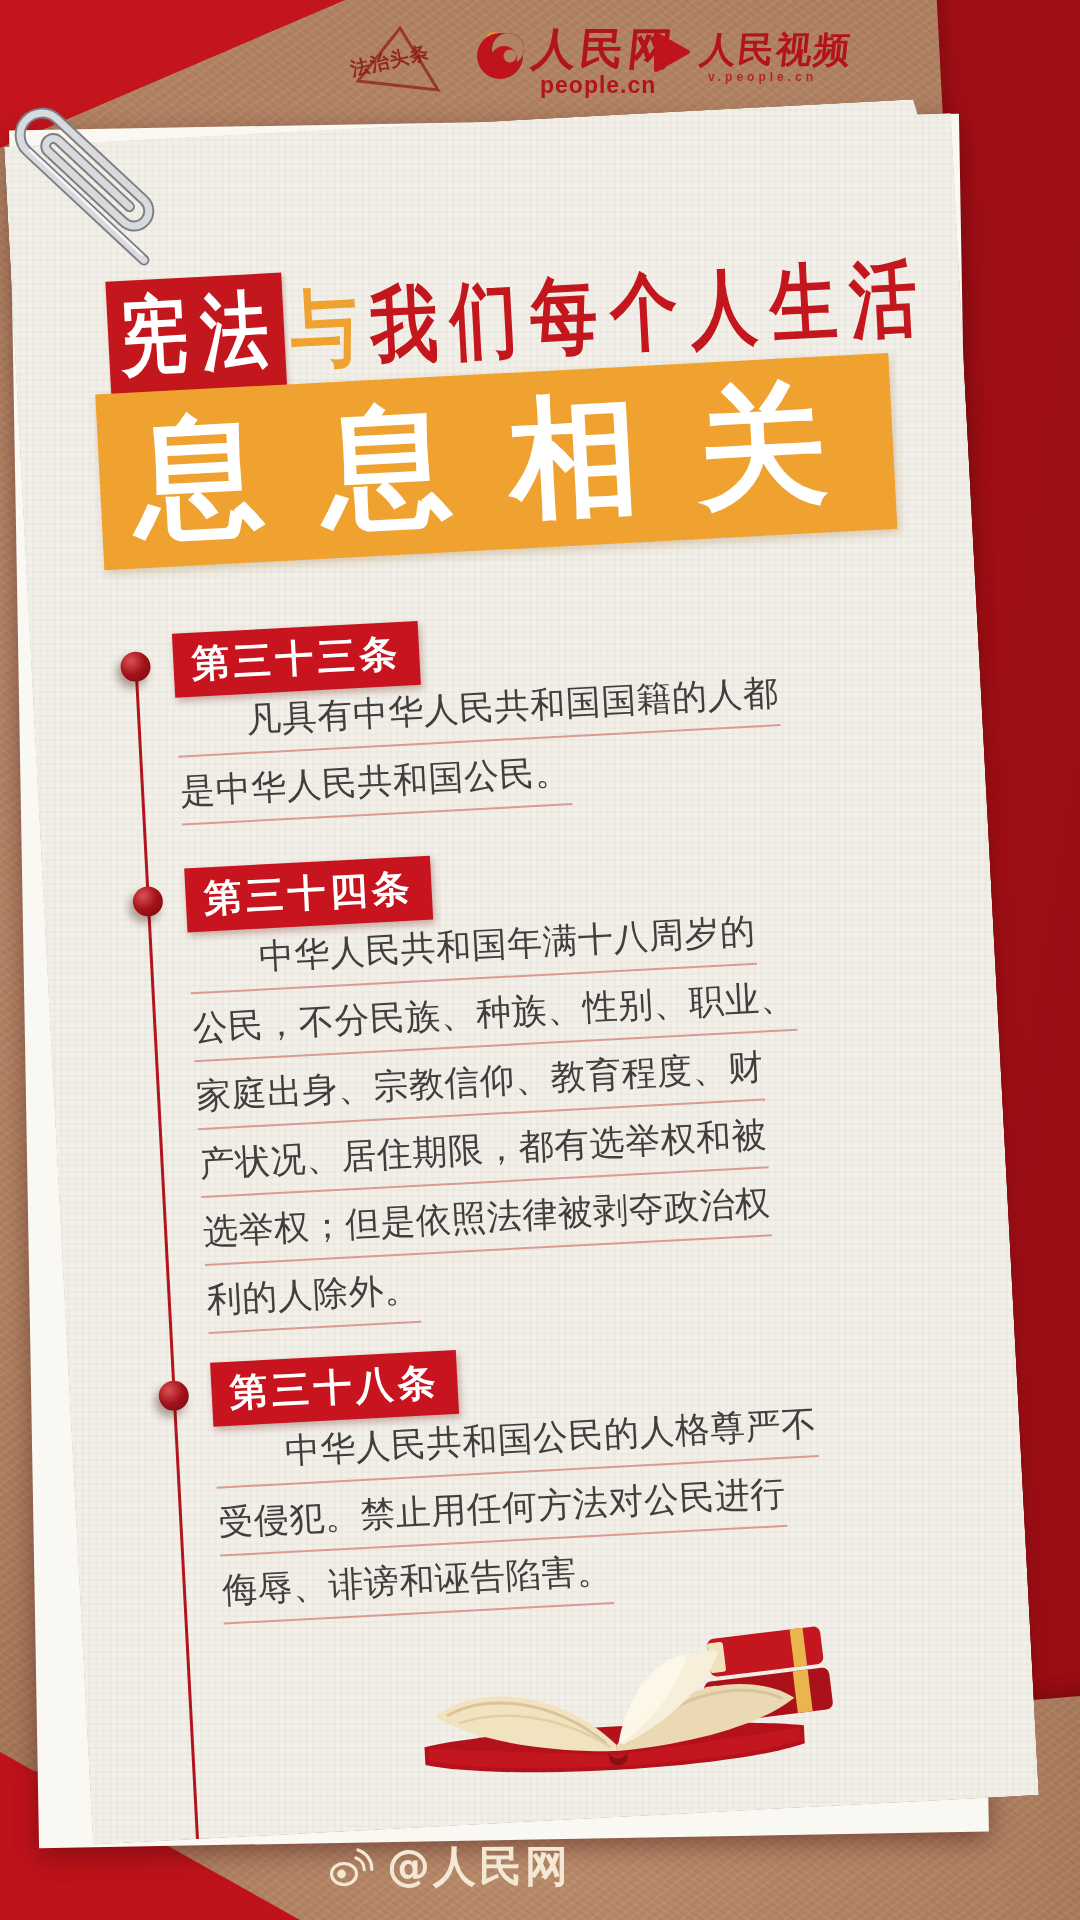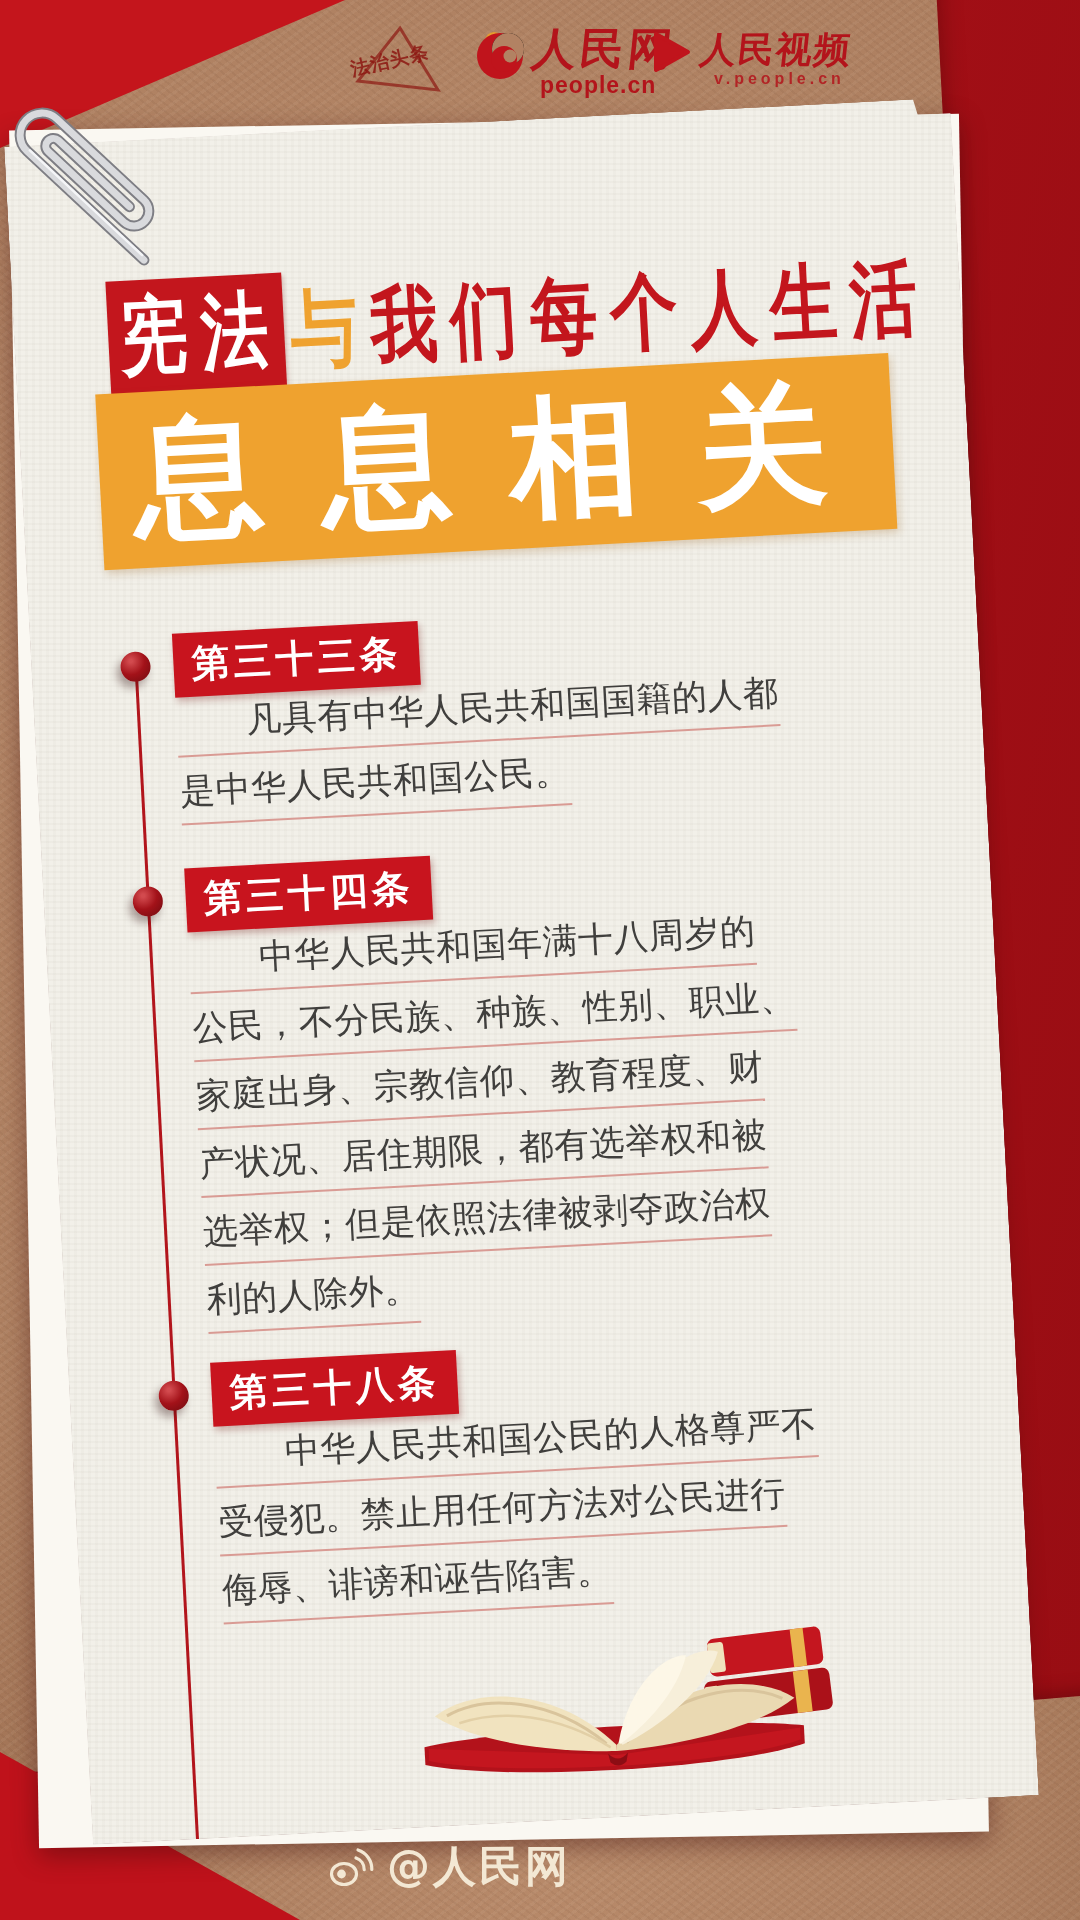--- a/index.html
+++ b/index.html
@@ -30,7 +30,7 @@
   .people-sub{font-size:23px;font-weight:bold;color:#b3141b;margin-left:14px;letter-spacing:1px;}
   .video-logo{left:652px;top:30px;display:flex;align-items:flex-start;}
   .video-chars{font-size:36px;font-weight:900;color:#b3141b;letter-spacing:2px;line-height:40px;margin-left:8px;transform:skewX(-6deg);}
-  .video-sub{font-size:16px;font-weight:bold;color:#b3141b;letter-spacing:4px;margin-left:22px;opacity:.85;}
+  .video-sub{font-size:12px;font-weight:bold;color:#b3141b;letter-spacing:4px;margin-left:16px;opacity:.85;}
   .logo-col{display:flex;flex-direction:column;}
   
   .paper-back{position:absolute;left:24px;top:122px;width:950px;height:1718px;

